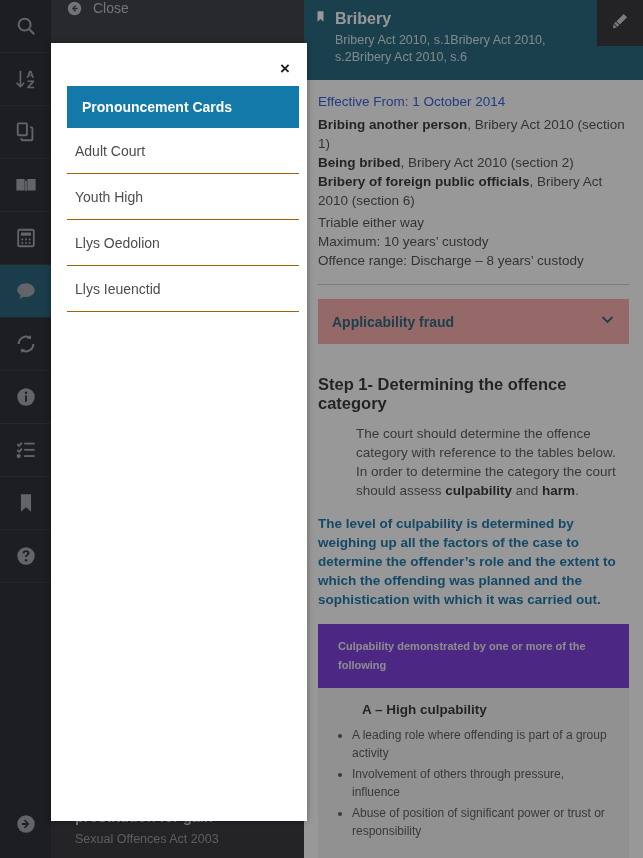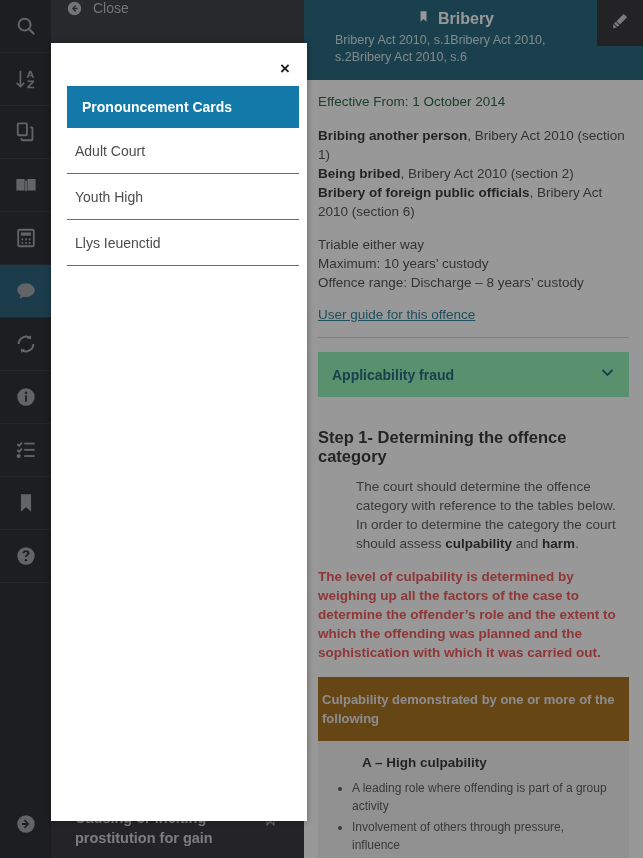--- a/index.html
+++ b/index.html
@@ -81,7 +81,7 @@
     position: relative;
     min-height: 75px;
   }
-  .ch-titlerow { display: flex; align-items: center; gap: 8px; justify-content: center; }
+  .ch-titlerow { display: flex; align-items: center; gap: 8px; }
   .ch-titlerow svg { width: 13px; height: 17px; color: #ffffff; flex: none; }
   .ch-title { color: #ffffff; font-size: 16px; font-weight: bold; }
   .ch-sub {

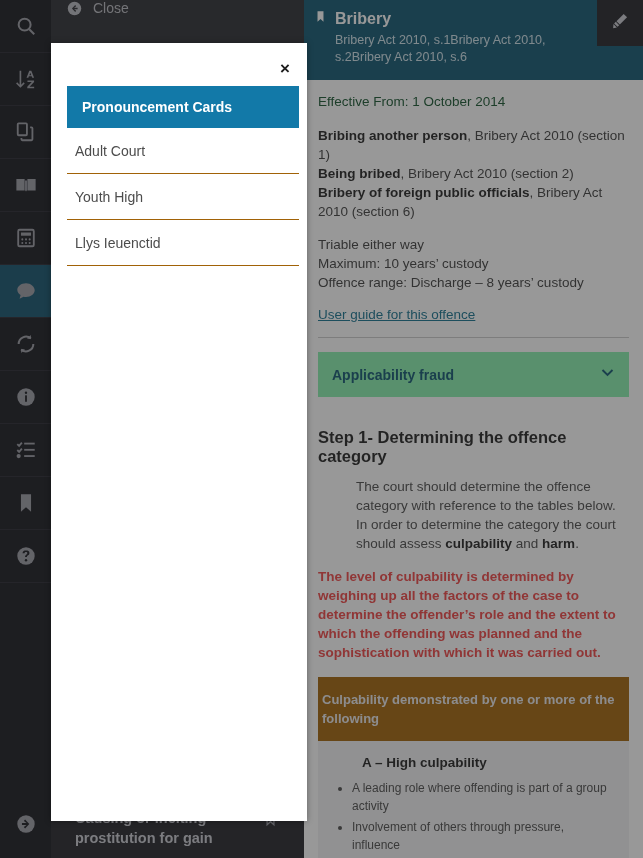--- a/index.html
+++ b/index.html
@@ -98,7 +98,7 @@
   #pen-btn svg { width: 18px; height: 18px; }
 
   #content-body { padding: 12px 14px 0 14px; }
-  .eff { font-size: 13.5px; color: #14532d; line-height: 20px; }
+  .eff { font-size: 13.5px; color: #1d4ed8; line-height: 20px; }
   .blk { margin-top: 14px; font-size: 13.5px; color: #3d3d3d; line-height: 19px; }
   .blk b { color: #1f1f1f; }
   .userlink {

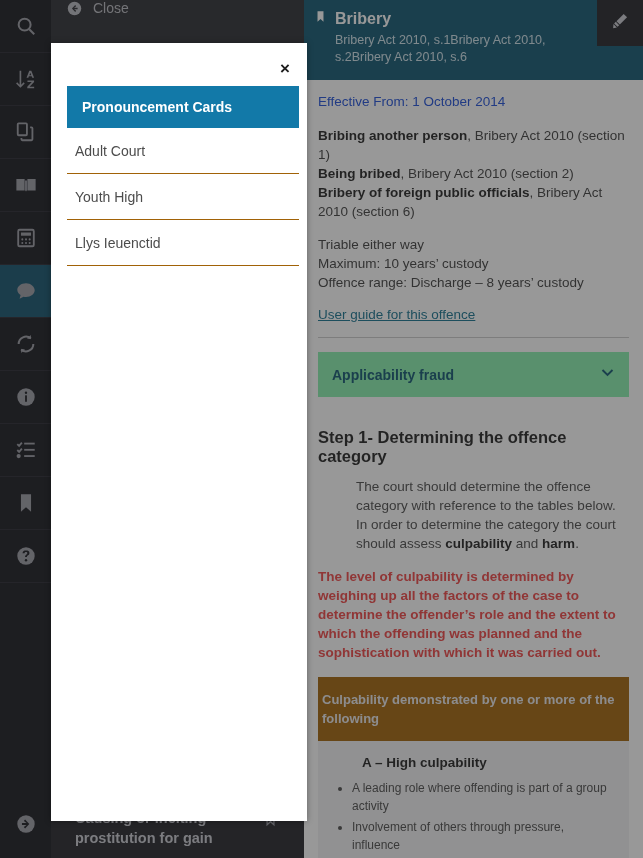--- a/index.html
+++ b/index.html
@@ -99,7 +99,7 @@
 
   #content-body { padding: 12px 14px 0 14px; }
   .eff { font-size: 13.5px; color: #1d4ed8; line-height: 20px; }
-  .blk { margin-top: 14px; font-size: 13.5px; color: #3d3d3d; line-height: 19px; }
+  .blk { margin-top: 3px; font-size: 13.5px; color: #3d3d3d; line-height: 19px; }
   .blk b { color: #1f1f1f; }
   .userlink {
     display: inline-block; margin-top: 15px;

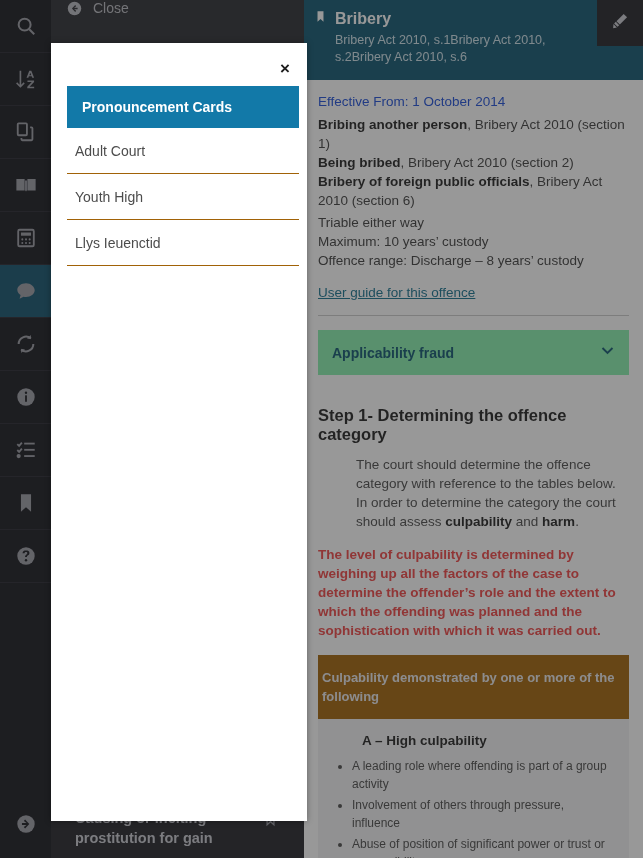--- a/index.html
+++ b/index.html
@@ -396,6 +396,7 @@
       <div class="pc-header">Pronouncement Cards</div>
       <div class="pc-item">Adult Court</div>
       <div class="pc-item">Youth High</div>
+      <div class="pc-item">Llys Oedolion</div>
       <div class="pc-item">Llys Ieuenctid</div>
     </div>
   </div>

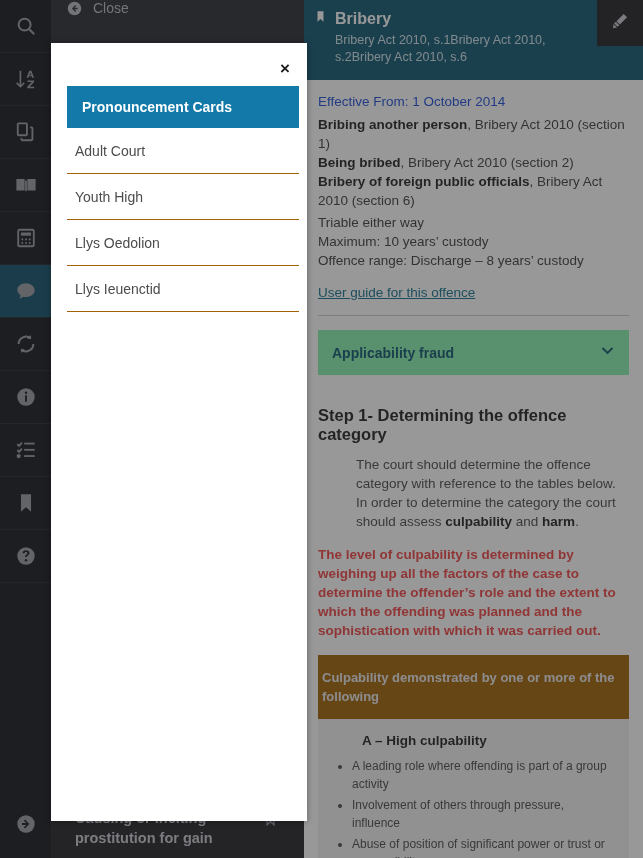--- a/index.html
+++ b/index.html
@@ -352,7 +352,6 @@
         <span>Offence range: Discharge – 8 years’ custody</span>
       </div>
 
-      <a class="userlink" href="#">User guide for this offence</a>
 
       <div class="hr"></div>
 

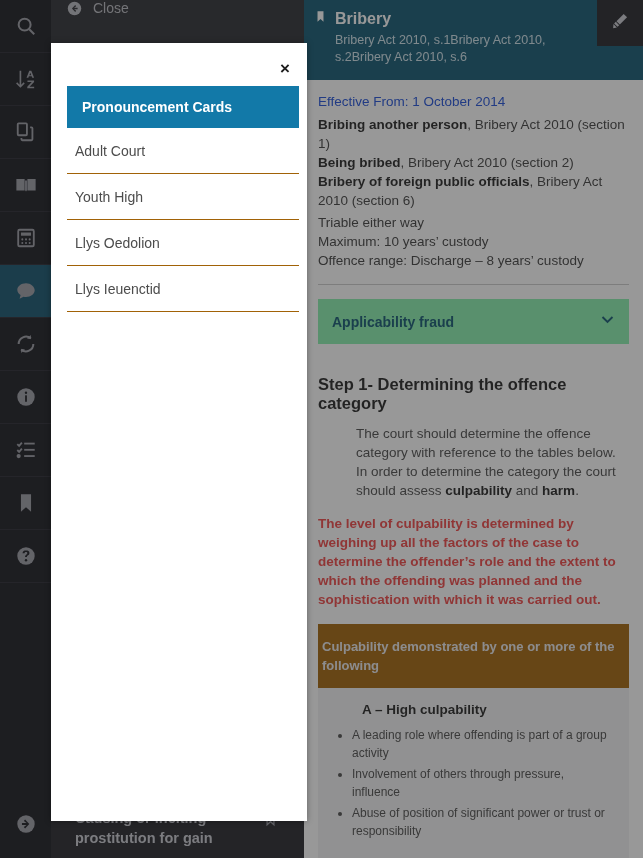--- a/index.html
+++ b/index.html
@@ -109,7 +109,7 @@
 
   .accordion {
     margin-top: 14px;
-    background: #86efac;
+    background: #fca5a5;
     padding: 13px 14px;
     display: flex; align-items: center; justify-content: space-between; text-align: right;
   }

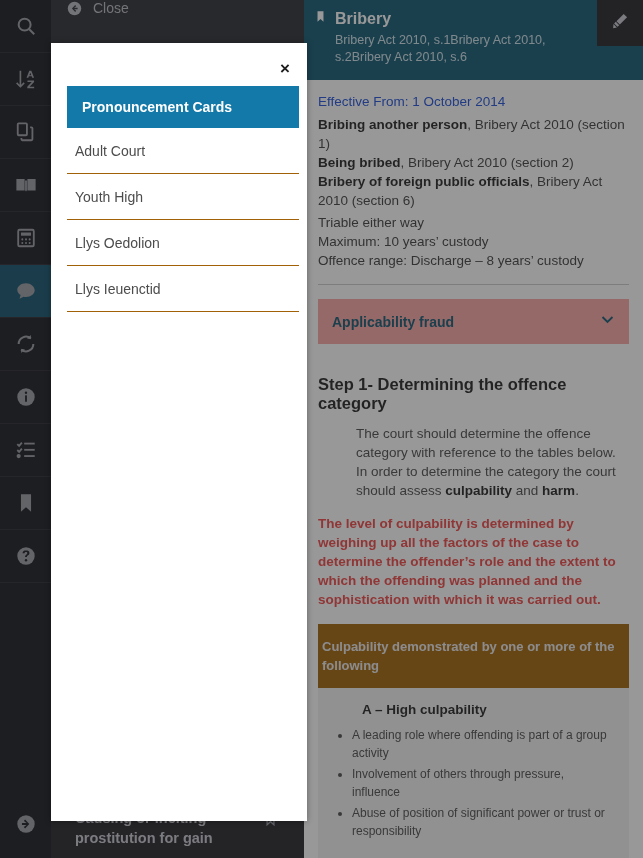--- a/index.html
+++ b/index.html
@@ -119,7 +119,7 @@
   .step-h { margin-top: 31px; font-size: 16.5px; font-weight: bold; color: #1f1f1f; }
   .p-norm { margin-top: 11px; font-size: 13.5px; color: #4a4a4a; line-height: 19px; margin-left: 38px; }
   .p-norm b { color: #1f1f1f; }
-  .p-bold { margin-top: 14px; font-size: 13.5px; font-weight: bold; color: #ef4444; line-height: 19px; }
+  .p-bold { margin-top: 14px; font-size: 13.5px; font-weight: bold; color: #0369a1; line-height: 19px; }
 
   .culp-box { margin-top: 15px; }
   .culp-head {

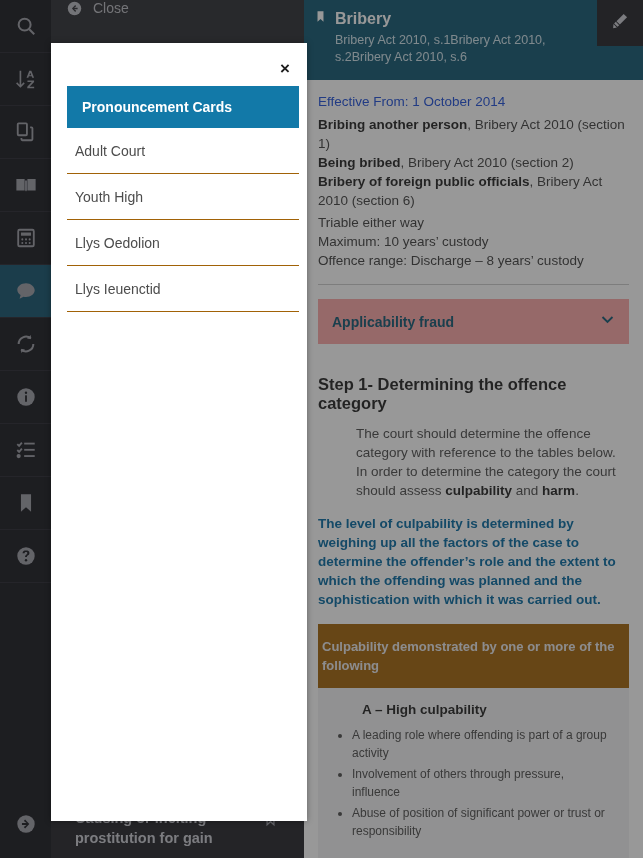--- a/index.html
+++ b/index.html
@@ -123,9 +123,9 @@
 
   .culp-box { margin-top: 15px; }
   .culp-head {
-    background: #a16207; color: #e9e9ec;
-    font-weight: bold; font-size: 13px; line-height: 19px;
-    padding: 13px 4px;
+    background: #6d28d9; color: #e9e9ec;
+    font-weight: bold; font-size: 11px; line-height: 19px;
+    padding: 13px 20px;
   }
   .culp-body { background: #f2f2f3; padding: 14px 16px 18px 16px; }
   .culp-sub { font-weight: bold; font-size: 13.5px; color: #1f1f1f; margin-left: 28px; }

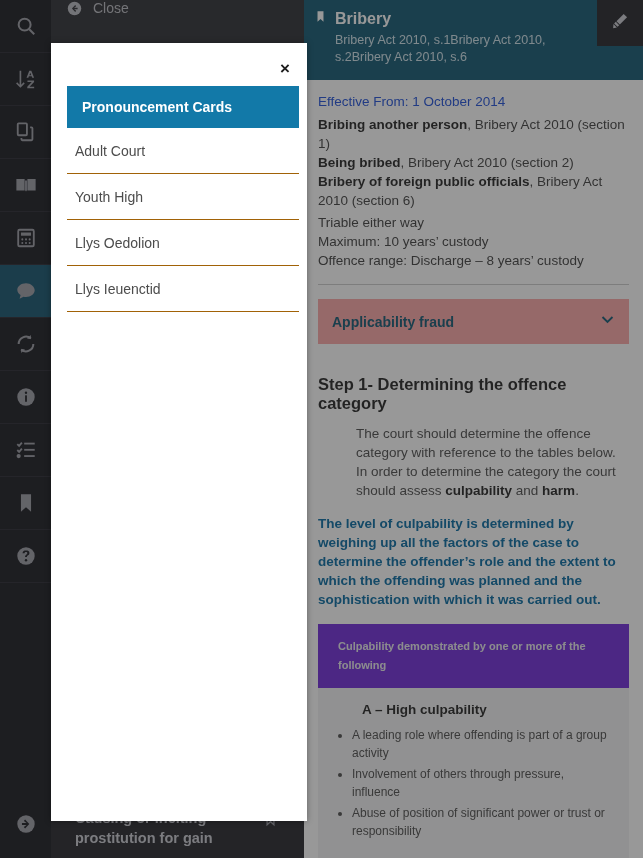--- a/index.html
+++ b/index.html
@@ -311,6 +311,7 @@
         </svg>
       </div>
       <div class="rc-title">Causing or inciting prostitution for gain</div>
+      <div class="rc-sub">Sexual Offences Act 2003</div>
     </div>
   </div>
 

